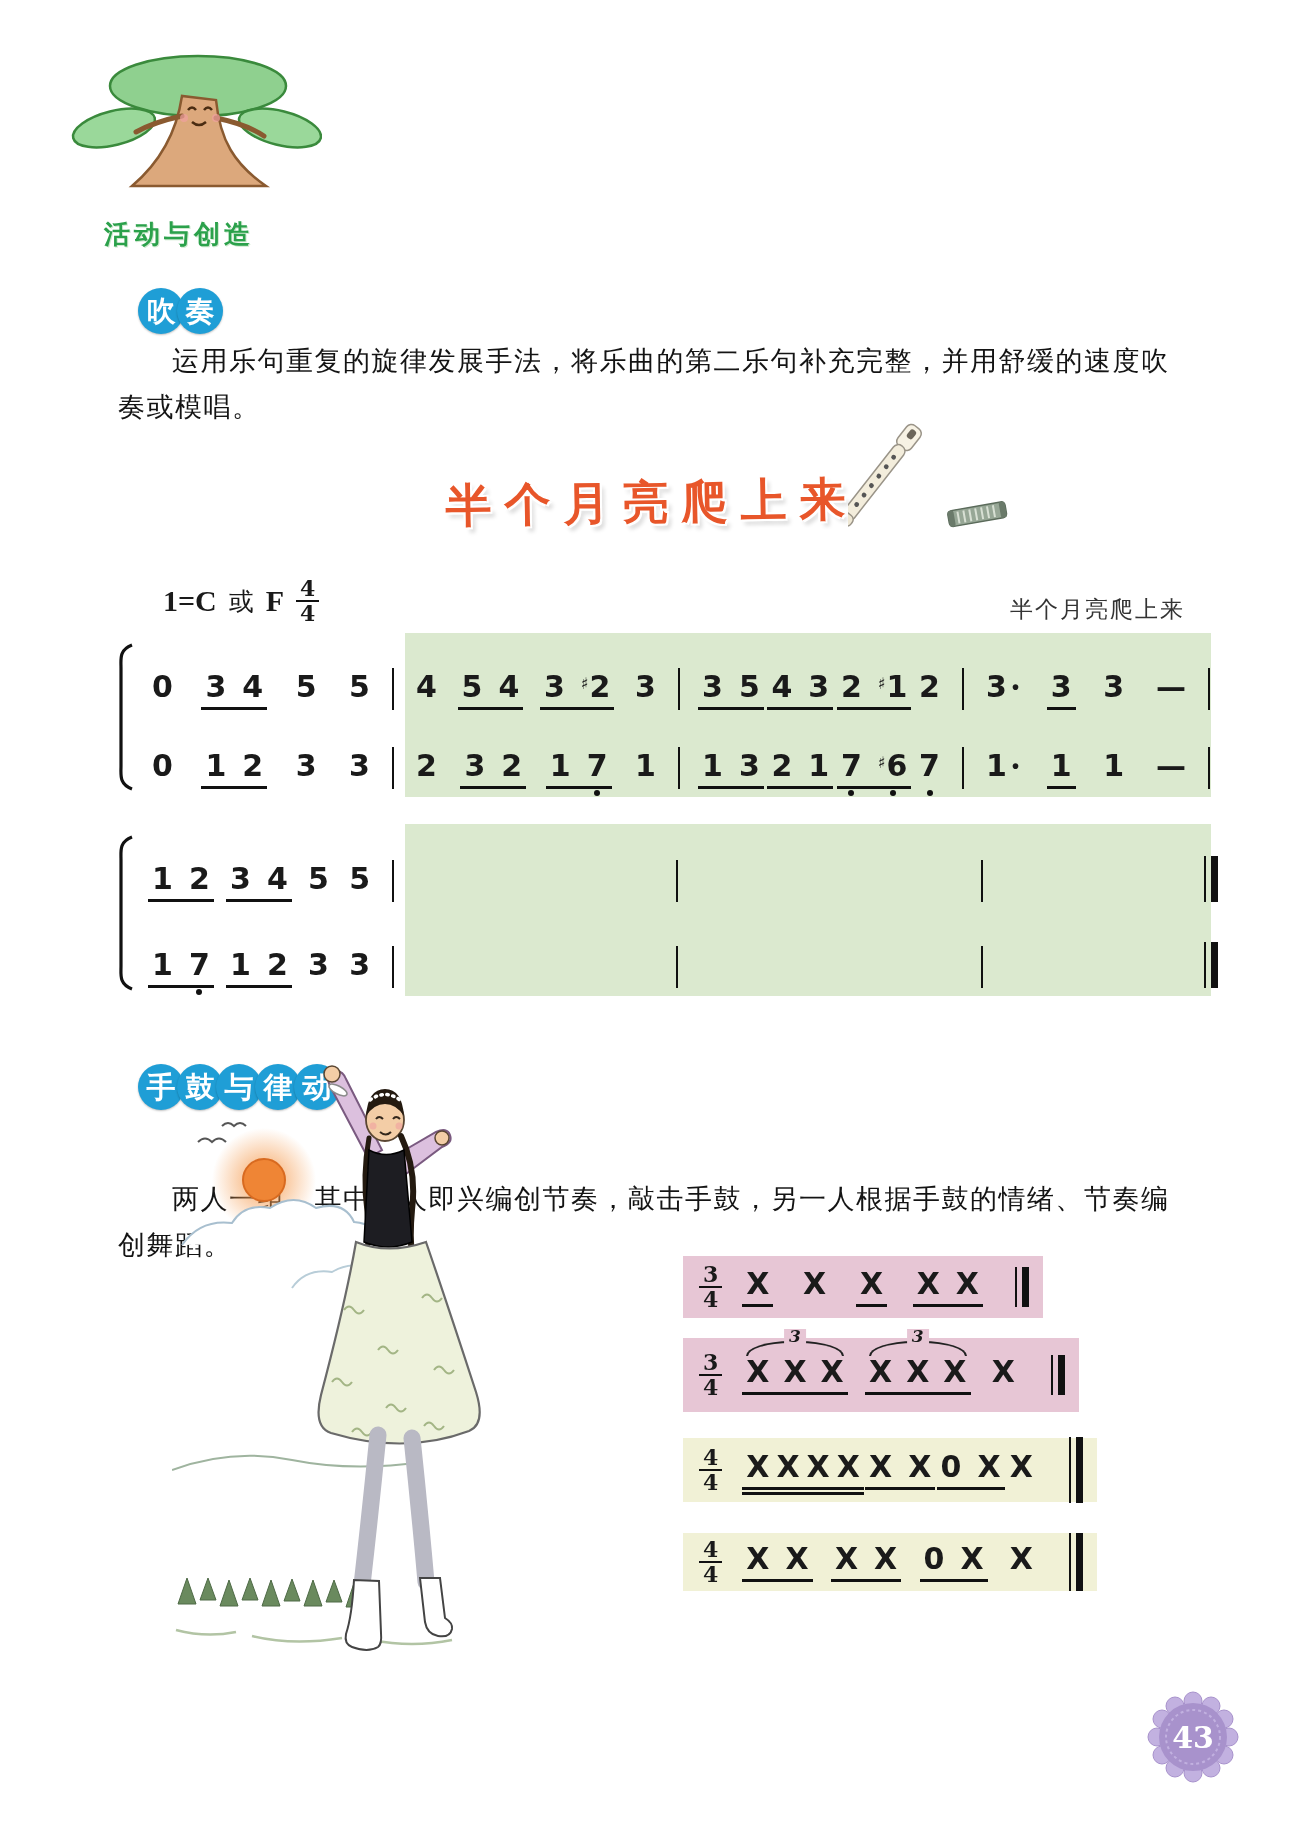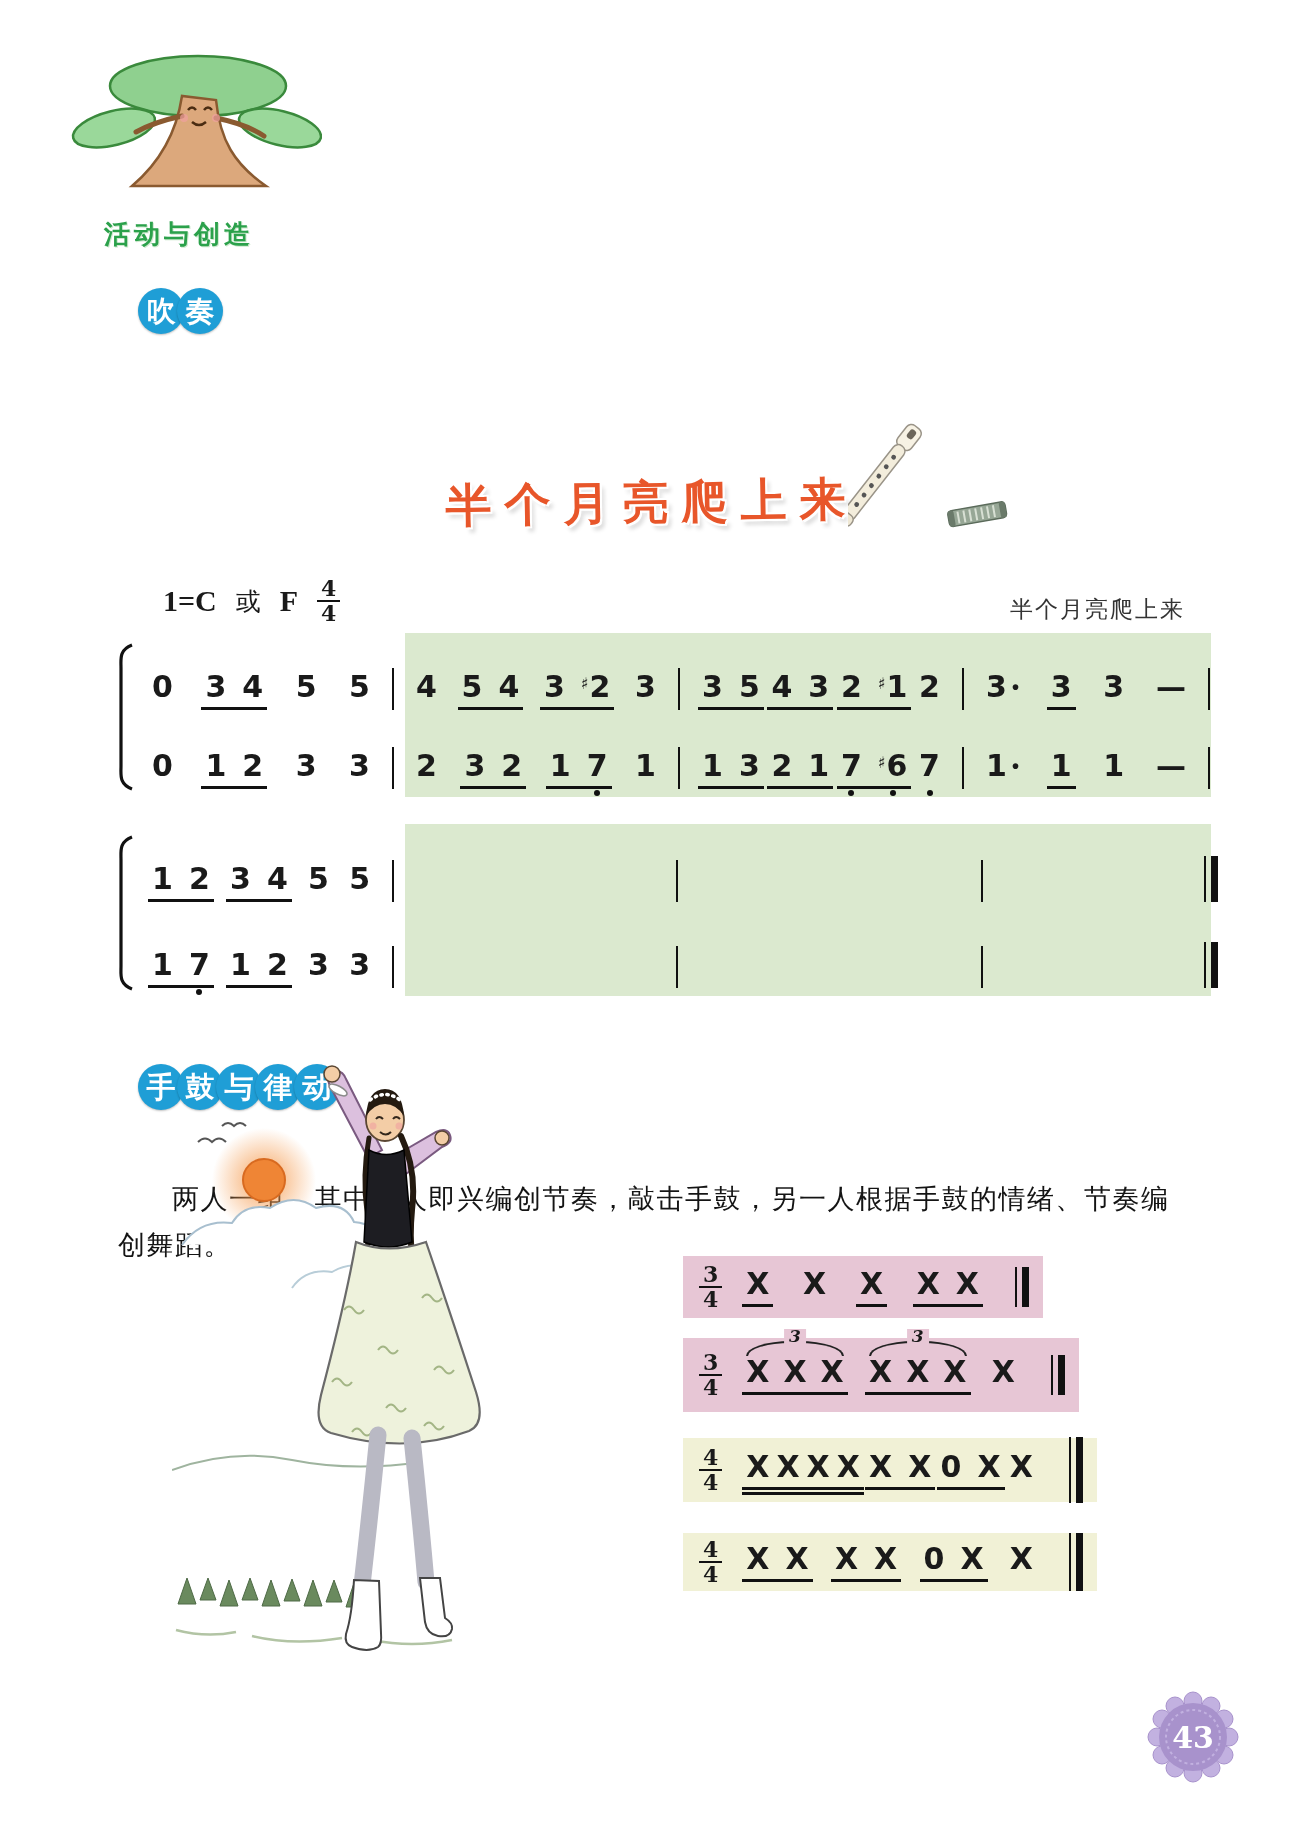--- a/index.html
+++ b/index.html
@@ -108,6 +108,7 @@
         <span class="bchar">奏</span>
       </span>
     </div>
+  <div class="para" style="top:338px">运用乐句重复的旋律发展手法，将乐曲的第二乐句补充完整，并用舒缓的速度吹奏或模唱。</div>
   <div id="song-title">半个月亮爬上来</div>
 
   <svg class="abs" style="left:848px;top:418px" width="180" height="130" viewBox="0 0 180 130">

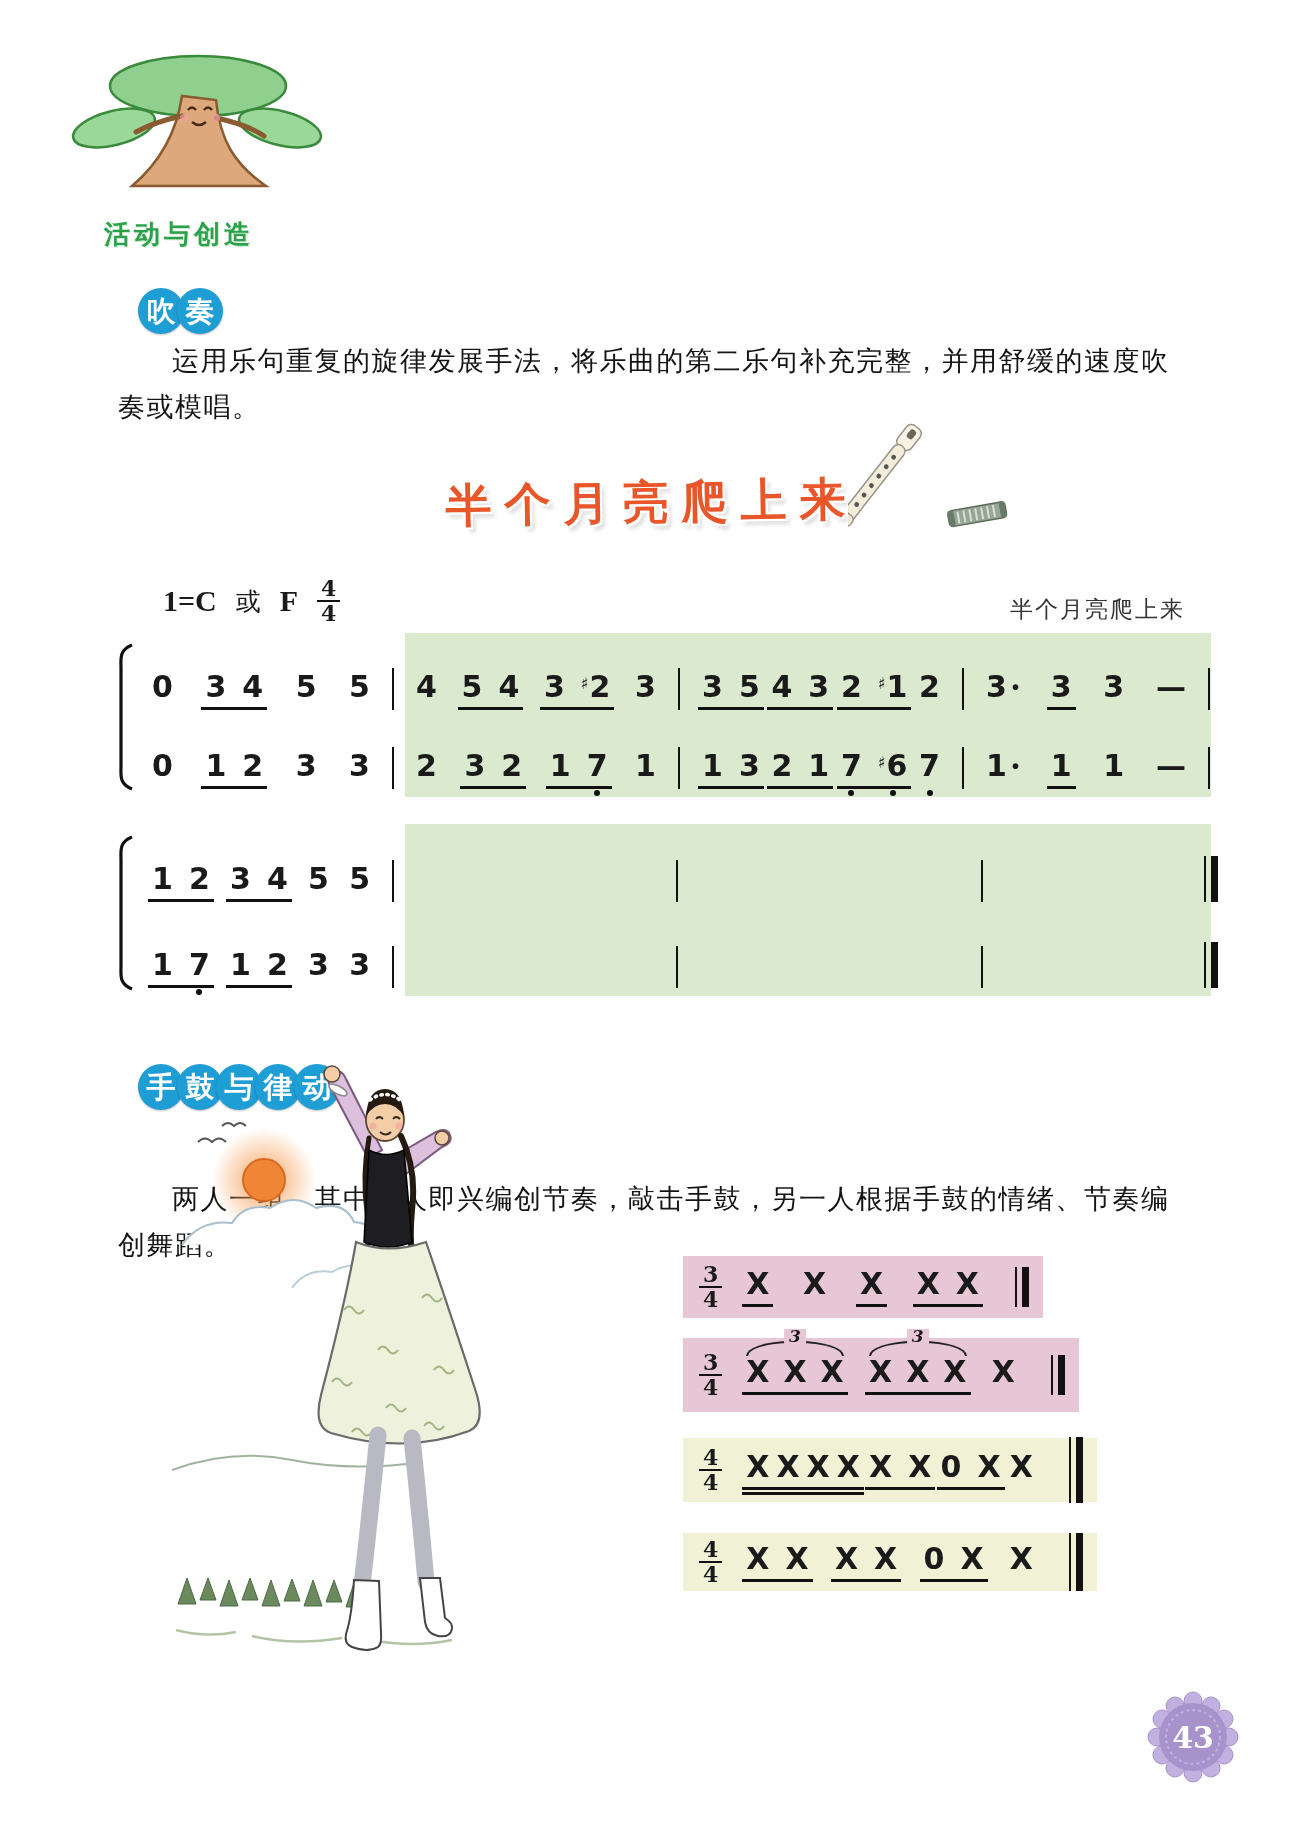--- a/index.html
+++ b/index.html
@@ -31,7 +31,7 @@
     transform:rotate(-1deg);}
 
   
-  #key-line{position:absolute;left:163px;top:578px;display:flex;align-items:center;gap:19px;
+  #key-line{position:absolute;left:163px;top:578px;display:flex;align-items:center;gap:12px;
     font-size:30px;font-weight:600;font-family:"Liberation Serif","DejaVu Serif",serif;}
   #key-line .cjk{font-size:25px;font-weight:normal;}
   .tsig{display:inline-flex;flex-direction:column;align-items:center;

